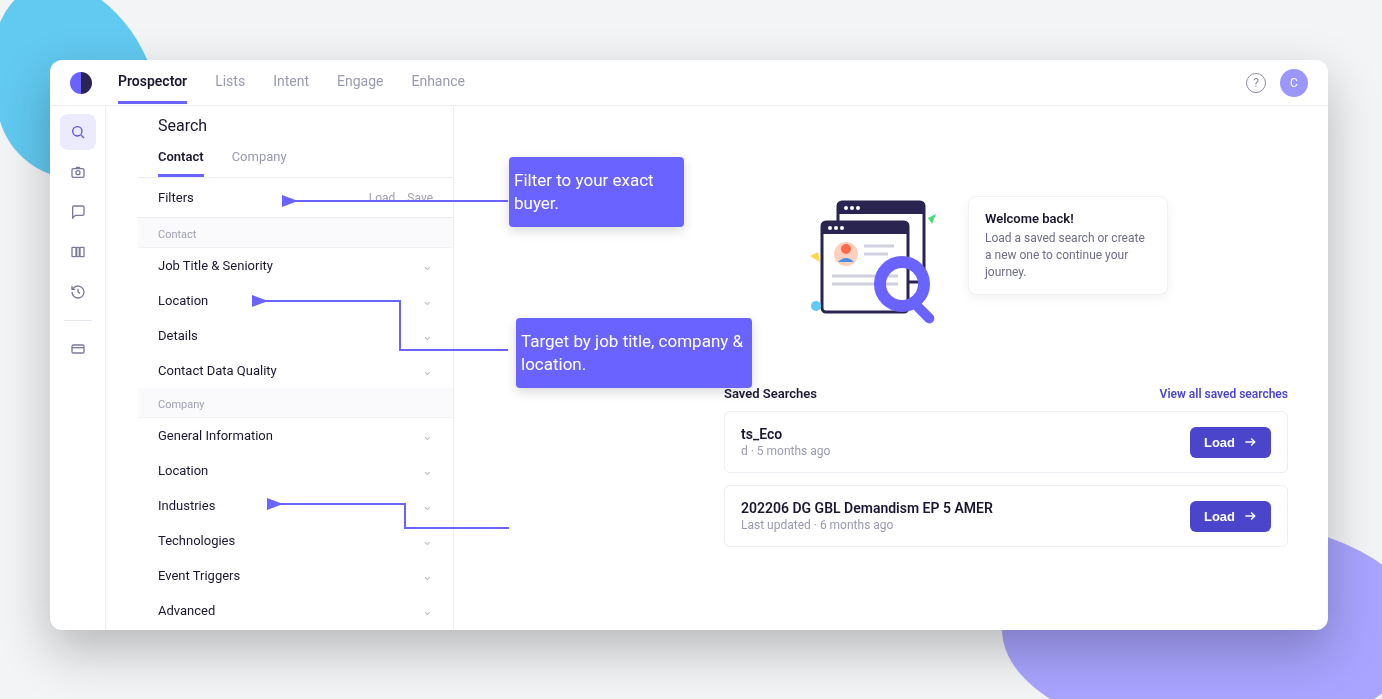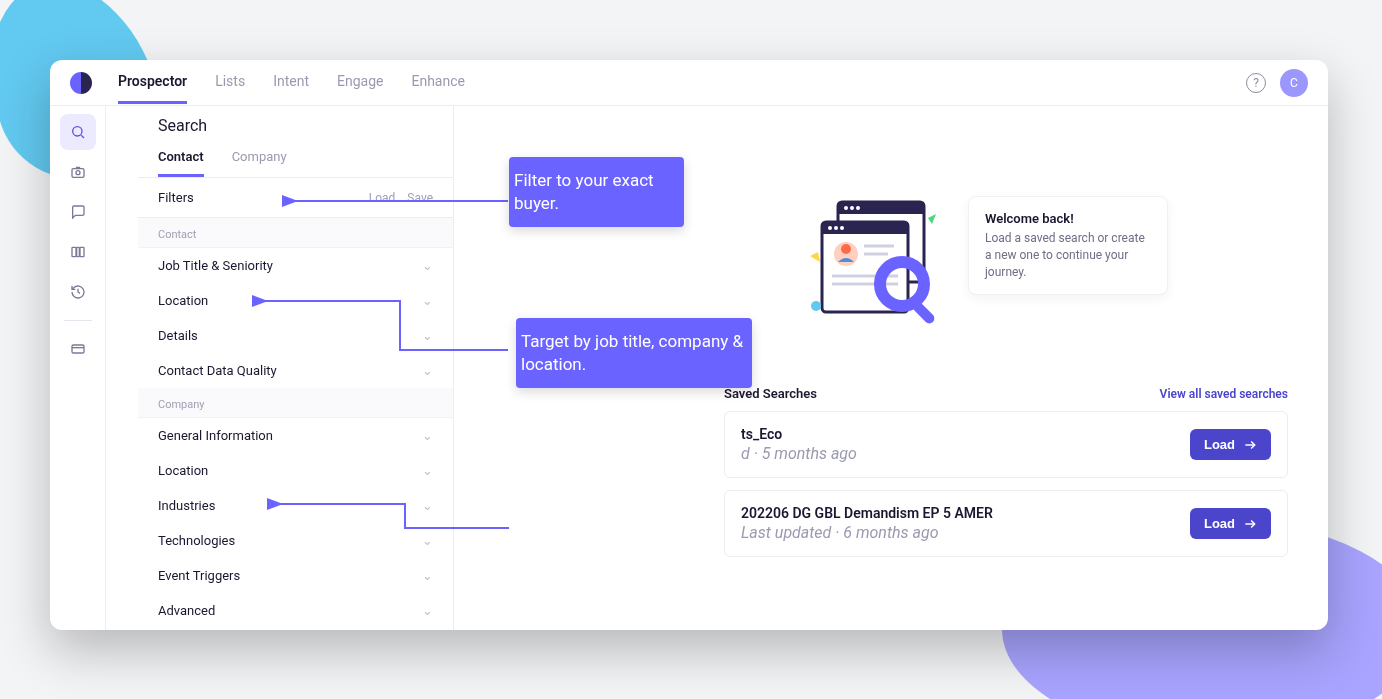--- a/index.html
+++ b/index.html
@@ -45,7 +45,7 @@
   .saved-head .link { margin-left:auto; font-size:12px; color:#4b45cc; font-weight:600; cursor:pointer;}
   .search-card { border:1px solid #ececf2; border-radius:6px; padding:14px 16px; margin-bottom:12px; display:flex; align-items:center;}
   .search-card .meta .name { font-size:14px; font-weight:600; color:#1b1730;}
-  .search-card .meta .sub { font-size:16px; color:#9a9ab0; margin-top:2px;font-style:italic;}
+  .search-card .meta .sub { font-size:12px; color:#9a9ab0; margin-top:2px;}
   .load-btn { margin-left:auto; background:#4b45cc; color:#fff; border:none; border-radius:6px; padding:8px 14px; font-size:13px; font-weight:600; display:flex; align-items:center; gap:8px; cursor:pointer;}
   .callout { position:absolute; background:#6a63ff; color:#fff; border-radius:4px; padding:12px 5px; font-size:17px; line-height:1.35; z-index:5; box-shadow:0 4px 12px rgba(0,0,0,.15);}
   .c1 { top:157px; left:509px; width:175px;}

